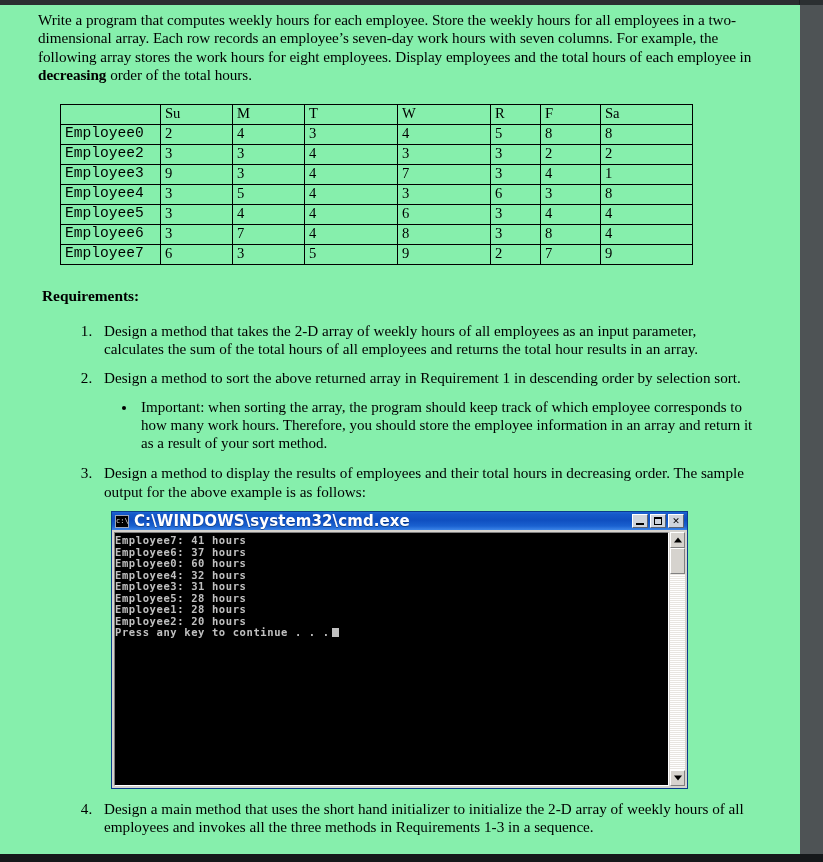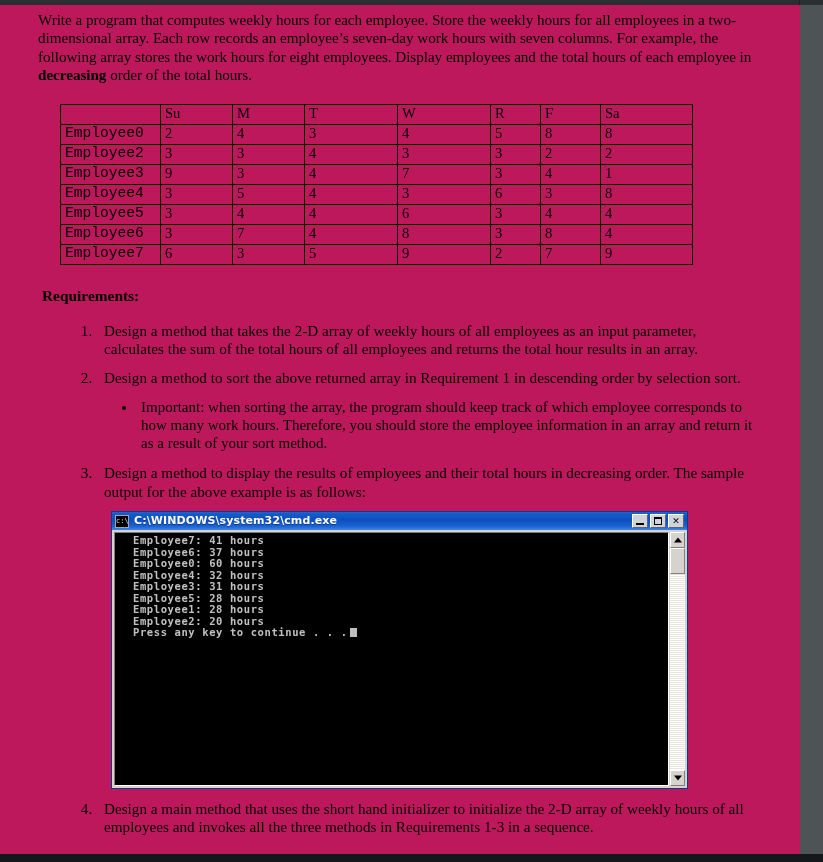--- a/index.html
+++ b/index.html
@@ -47,7 +47,7 @@
     left: 0; top: 5px;
     width: 800px;
     height: 849px;
-    background: #be185d;
+    background: #86efac;
     overflow: hidden;
   }
 

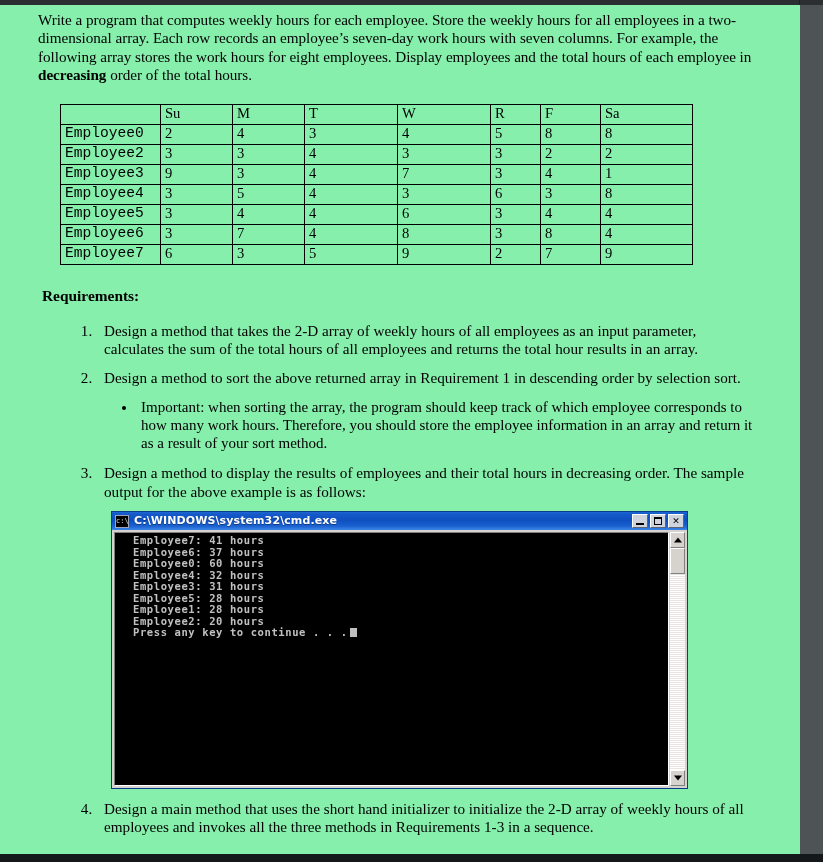--- a/index.html
+++ b/index.html
@@ -157,7 +157,7 @@
   .titletext {
     color: #ffffff;
     font-family: "DejaVu Sans", "Liberation Sans", sans-serif;
-    font-size: 11px;
+    font-size: 15px;
     font-weight: bold;
     margin-left: 5px;
     letter-spacing: 0.1px;

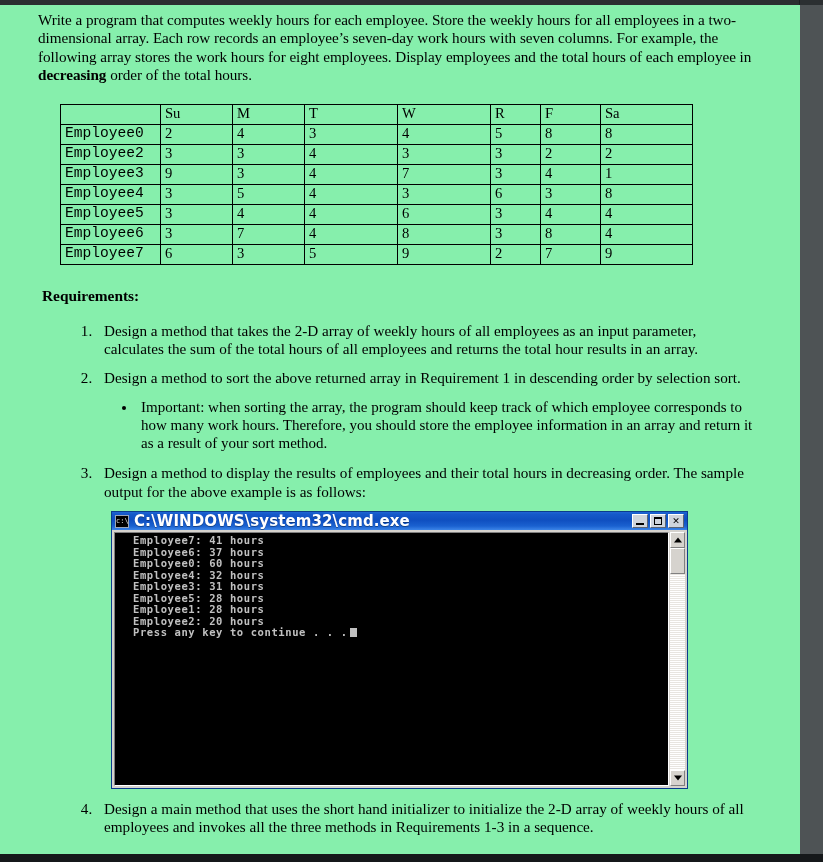--- a/index.html
+++ b/index.html
@@ -215,7 +215,7 @@
   .screen {
     background: #000000;
     height: 252px;
-    padding: 2px 0 0 18px;
+    padding: 2px 0 0 0;
     box-sizing: border-box;
     overflow: hidden;
   }

